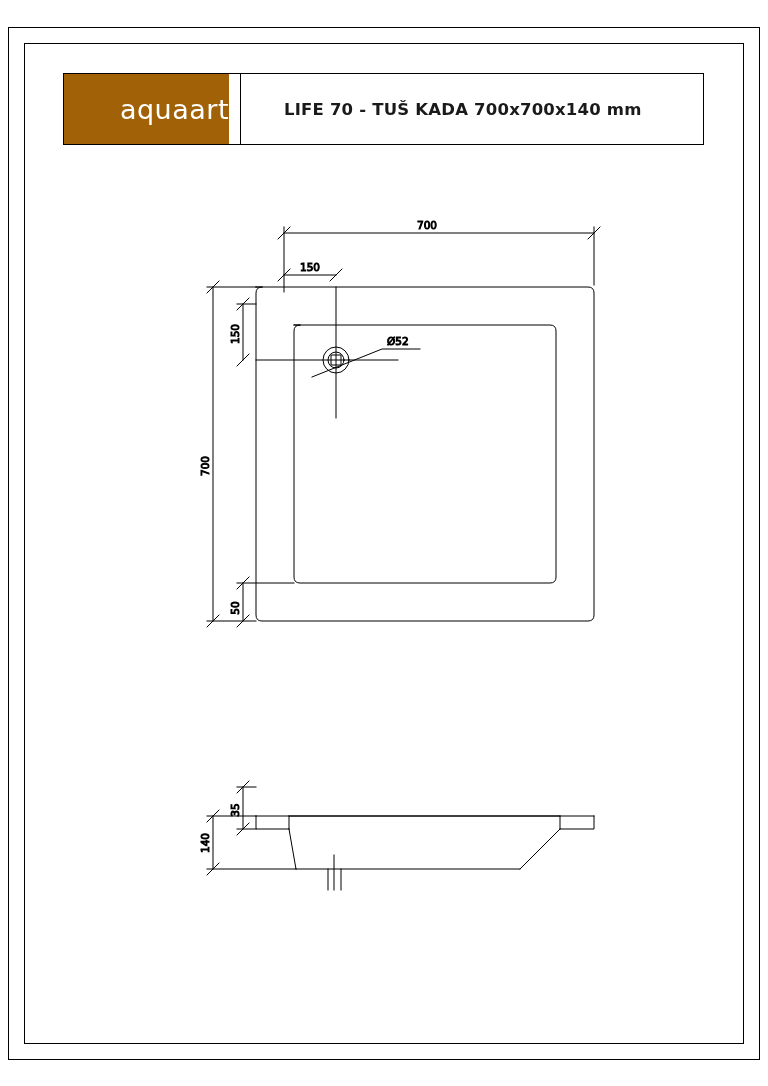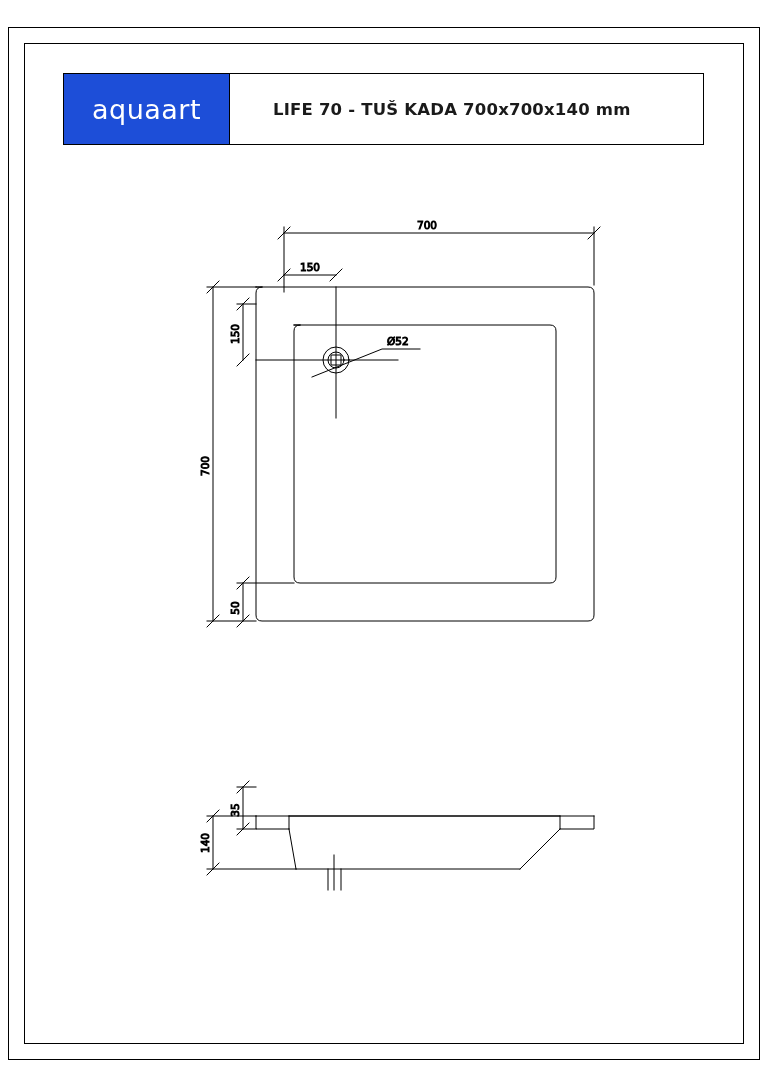--- a/index.html
+++ b/index.html
@@ -51,10 +51,10 @@
   }
   .logo-cell {
     width: 165px;
-    background: #1d4ed8;
+    background: #a16207;
     display: flex;
     align-items: center;
-    justify-content: center;
+    justify-content: flex-end;
     flex: 0 0 165px;
   }
   .logo-text {

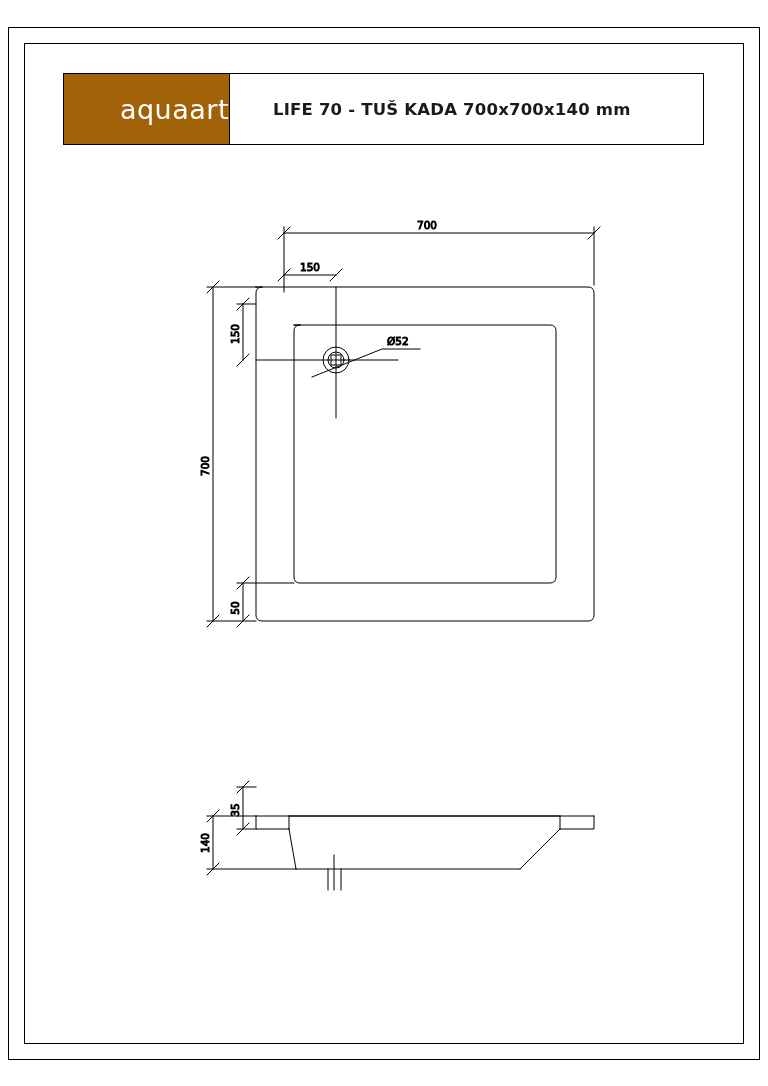--- a/index.html
+++ b/index.html
@@ -70,6 +70,7 @@
     align-items: center;
     padding-left: 43px;
     border-left: 1px solid #000;
+    margin-left: 11px;
   }
   .title-text {
     font-size: 16.5px;

